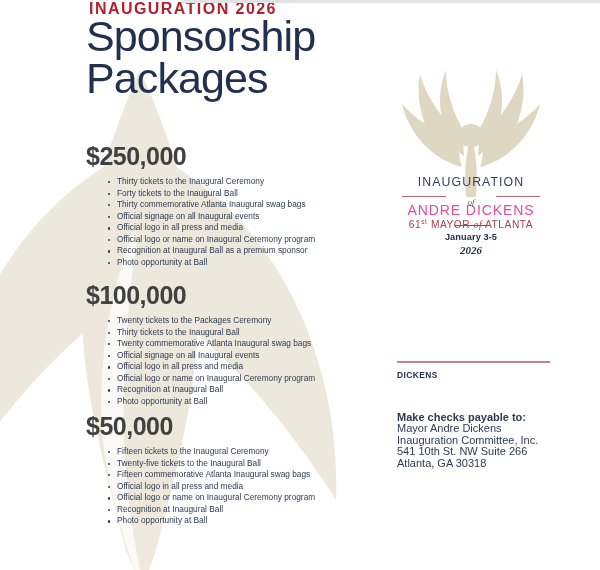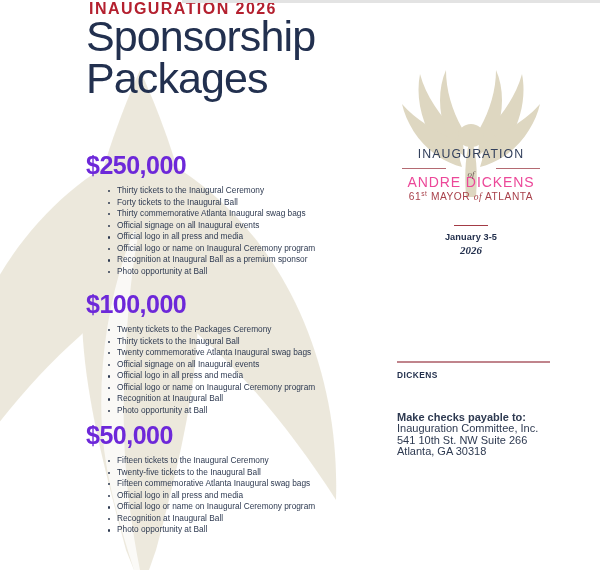--- a/index.html
+++ b/index.html
@@ -43,8 +43,8 @@
 
   .tier{position:absolute;left:86px;width:300px;}
   .tier-amt{
-    font-size:25px;font-weight:bold;color:#6d28d9;
-    letter-spacing:-0.5px;line-height:1;margin:10px 0 7px 0;
+    font-size:25px;font-weight:bold;color:#404040;
+    letter-spacing:-0.5px;line-height:1;margin:1px 0 7px 0;
   }
   .tier ul{
     list-style:none;margin:0;padding:0;

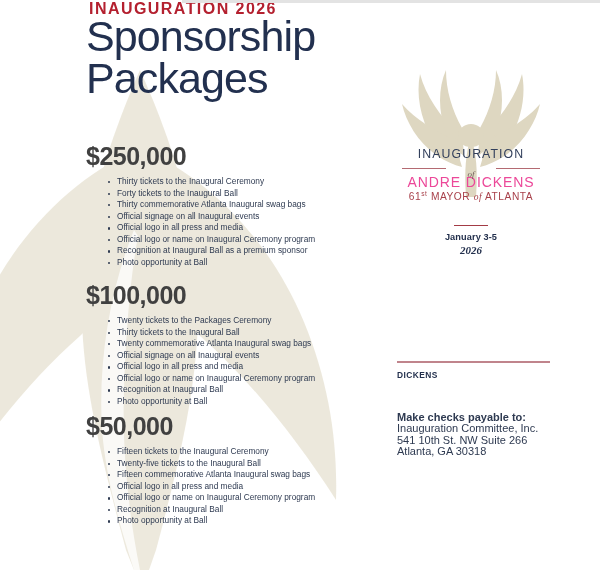--- a/index.html
+++ b/index.html
@@ -80,7 +80,7 @@
     position:absolute;left:0;top:86px;width:150px;text-align:center;
   }
   .lt-inaug{
-    font-size:12.3px;letter-spacing:1.1px;color:#33405c;line-height:1.1;
+    font-size:12.3px;letter-spacing:1.1px;color:#33405c;line-height:1.1;margin-top:28px;
   }
   .lt-of-row{
     position:relative;height:11px;margin:1px 0 0 0;

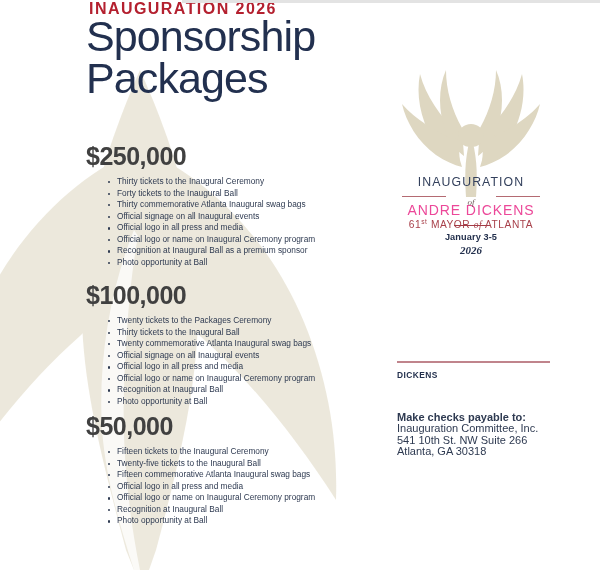--- a/index.html
+++ b/index.html
@@ -250,6 +250,7 @@
     <div class="pay-head">DICKENS</div>
     <div class="pay-body">
       <div class="b">Make checks payable to:</div>
+      <div>Mayor Andre Dickens</div>
       <div>Inauguration Committee, Inc.</div>
       <div>541 10th St. NW Suite 266</div>
       <div>Atlanta, GA 30318</div>

